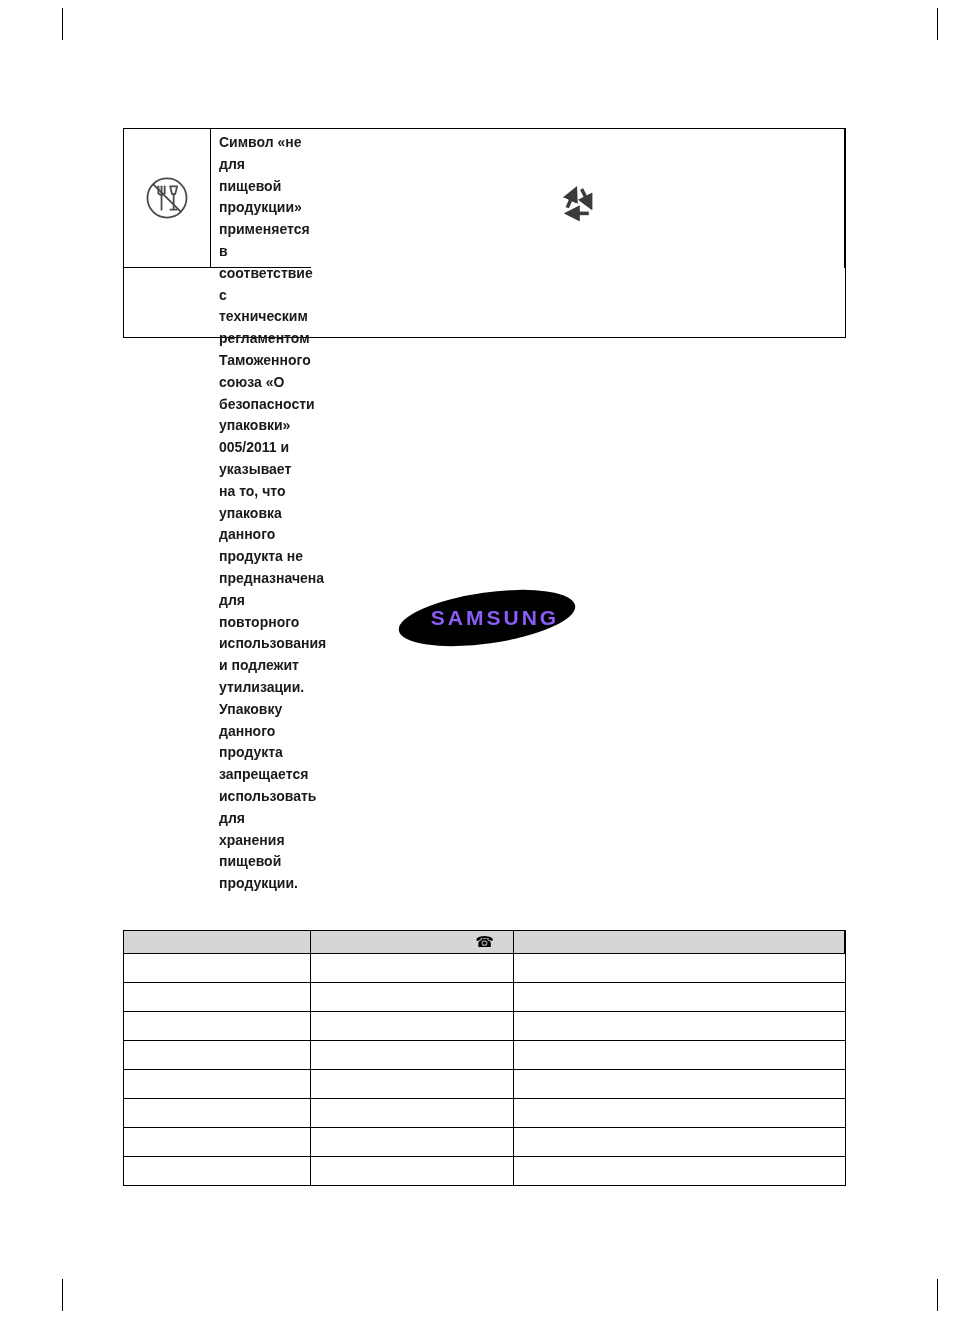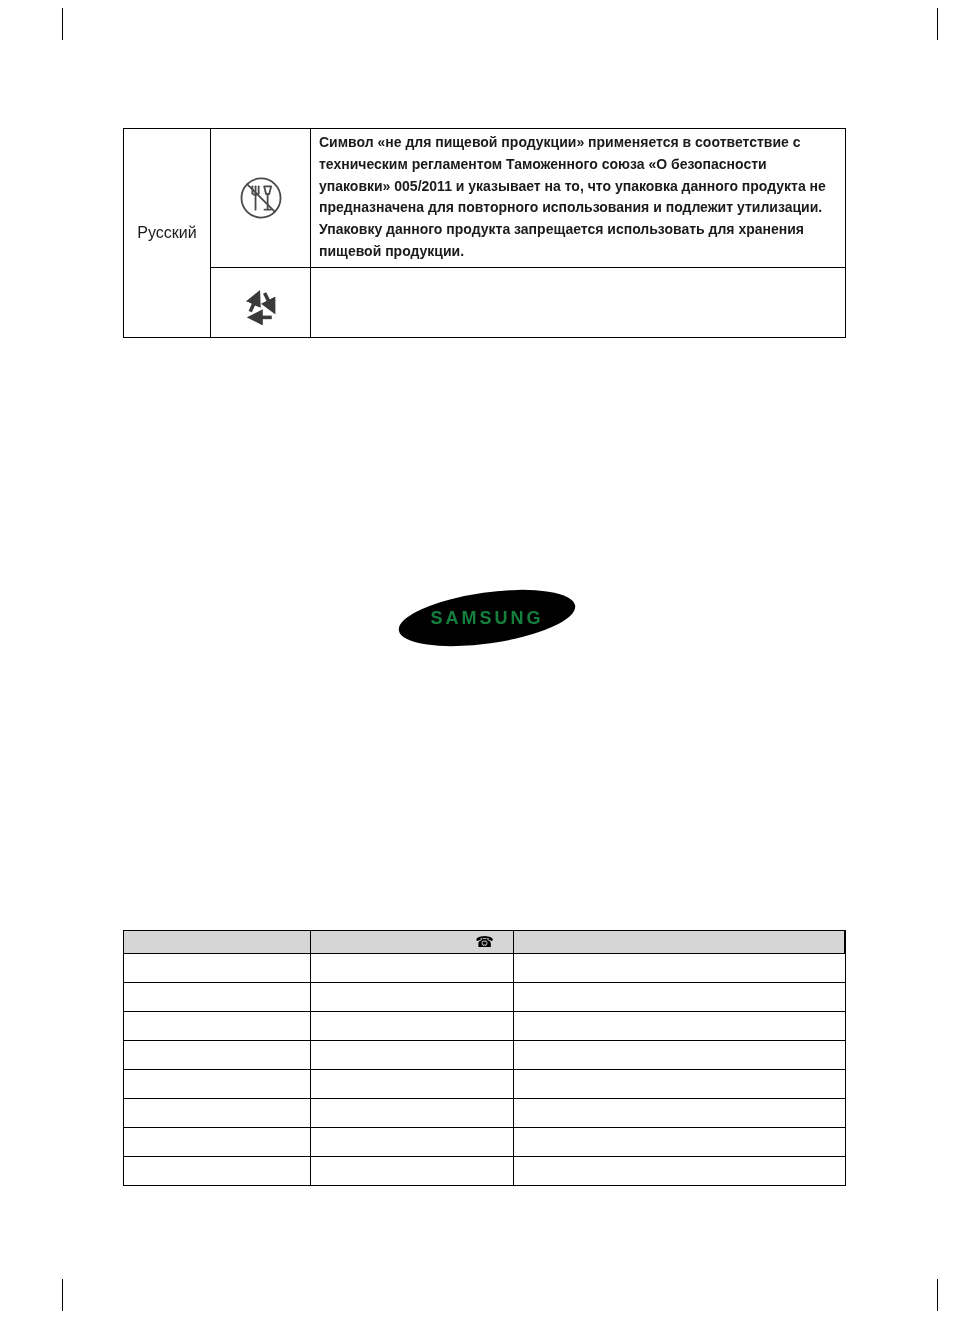--- a/index.html
+++ b/index.html
@@ -65,7 +65,6 @@
   <div class="crop v" style="left:937px; top:1279px;"></div>
 
   <div class="t1">
-    <div class="lang">Русский</div>
 
     <div class="icon-cell rb">
       <svg width="50" height="50" viewBox="0 0 64 64">

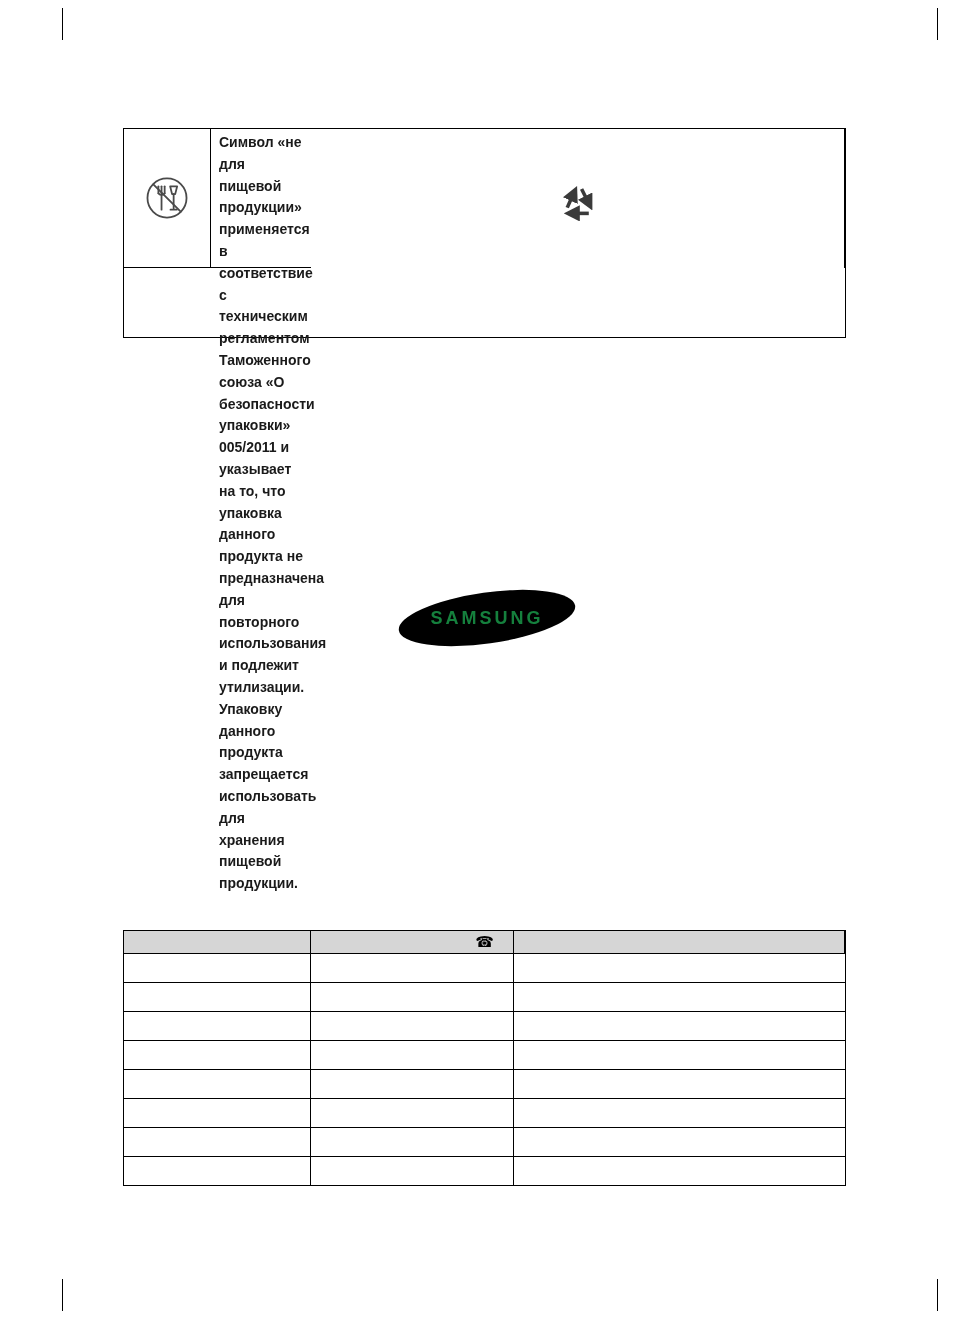--- a/index.html
+++ b/index.html
@@ -33,9 +33,9 @@
   .logo { position:absolute; left:396px; top:590px; width:182px; height:58px; }
   .logo svg { position:absolute; left:0; top:0; overflow:visible; }
   .logo .logo-text {
-    position:absolute; left:0; top:0; width:182px; height:56px;
+    position:absolute; left:8px; top:0; width:182px; height:56px;
     display:flex; align-items:center; justify-content:center;
-    color:#15803d; font-weight:bold; font-size:18px; letter-spacing:3px;
+    color:#8b5cf6; font-weight:bold; font-size:21px; letter-spacing:3px;
   }
 
   

